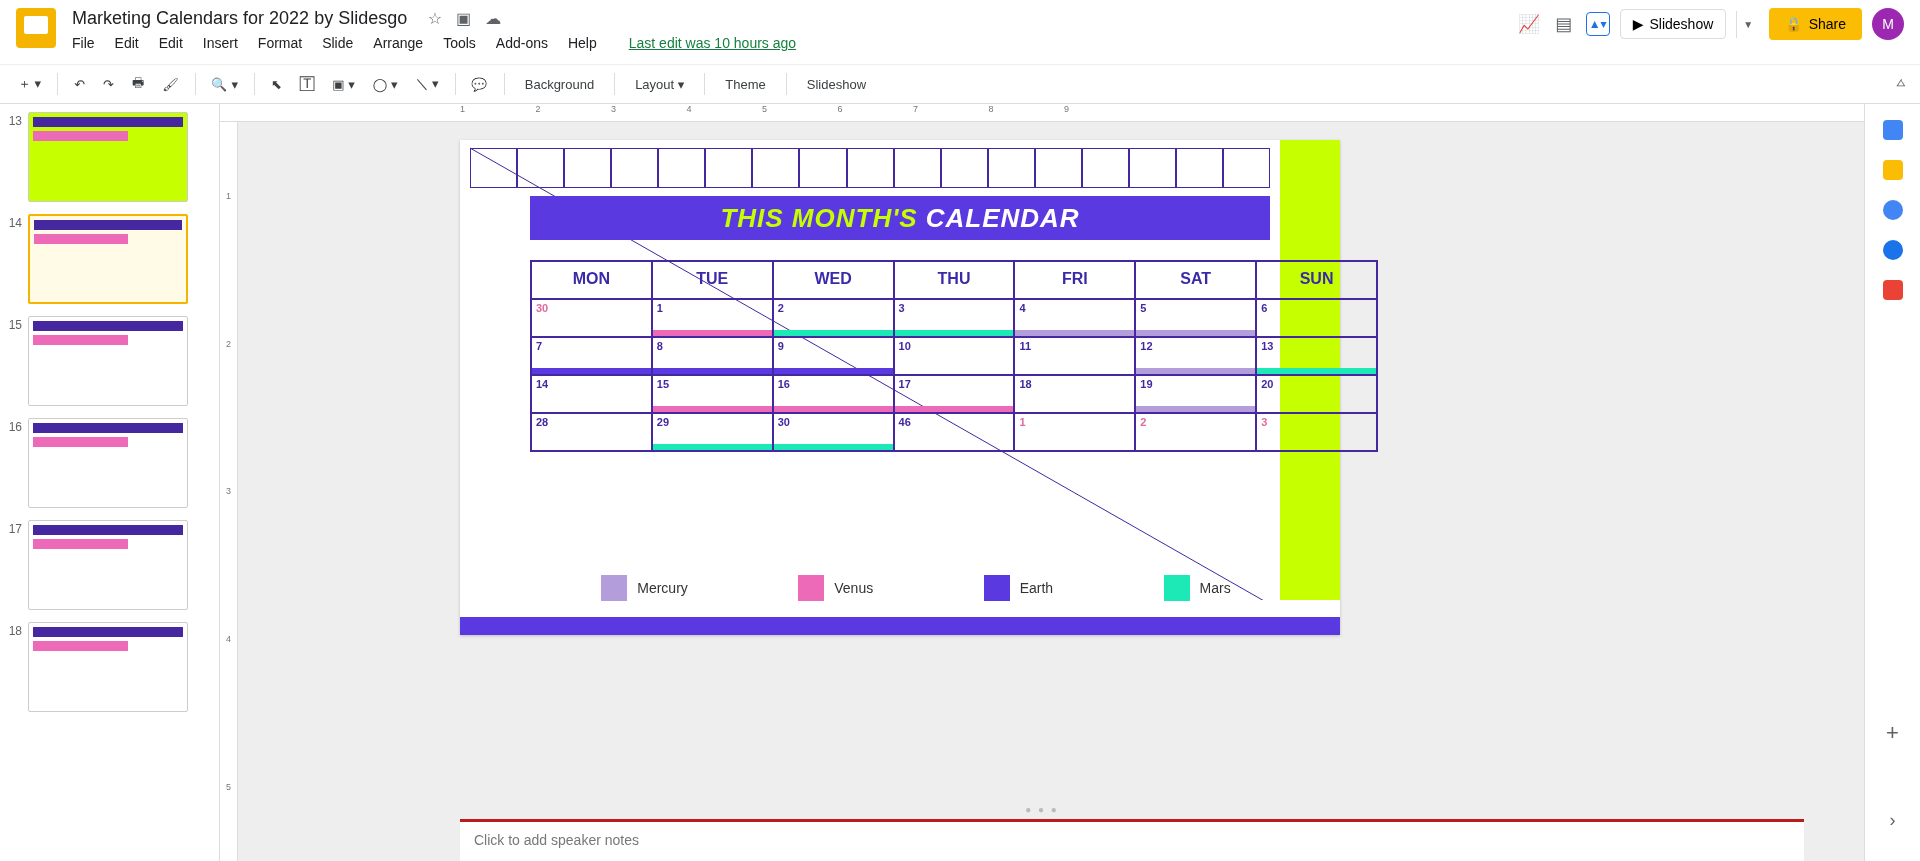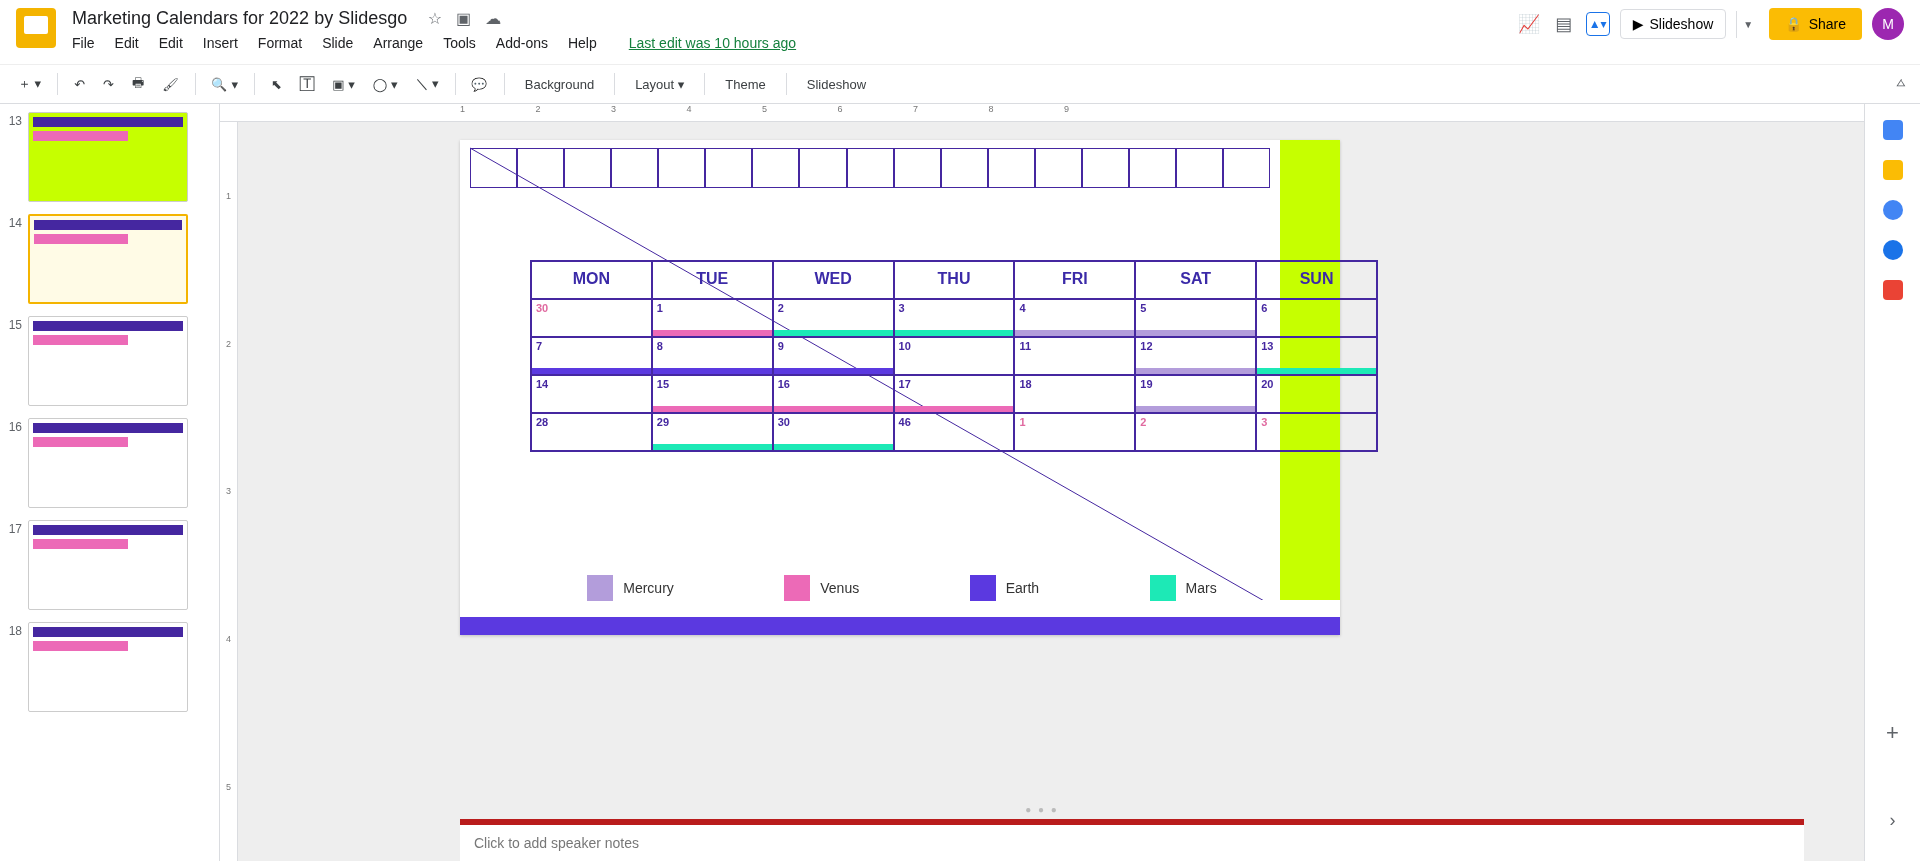--- a/index.html
+++ b/index.html
@@ -219,6 +219,10 @@
           <div></div>
           <div></div>
         </div>
+      <div class="title-banner">
+        <span class="tb1">THIS MONTH'S</span>
+        <span class="tb2">CALENDAR</span>
+      </div>
       <div class="cal" id="cal">
           <div class="cal-row cal-hdr">
             <div class="cal-cell">MON</div>

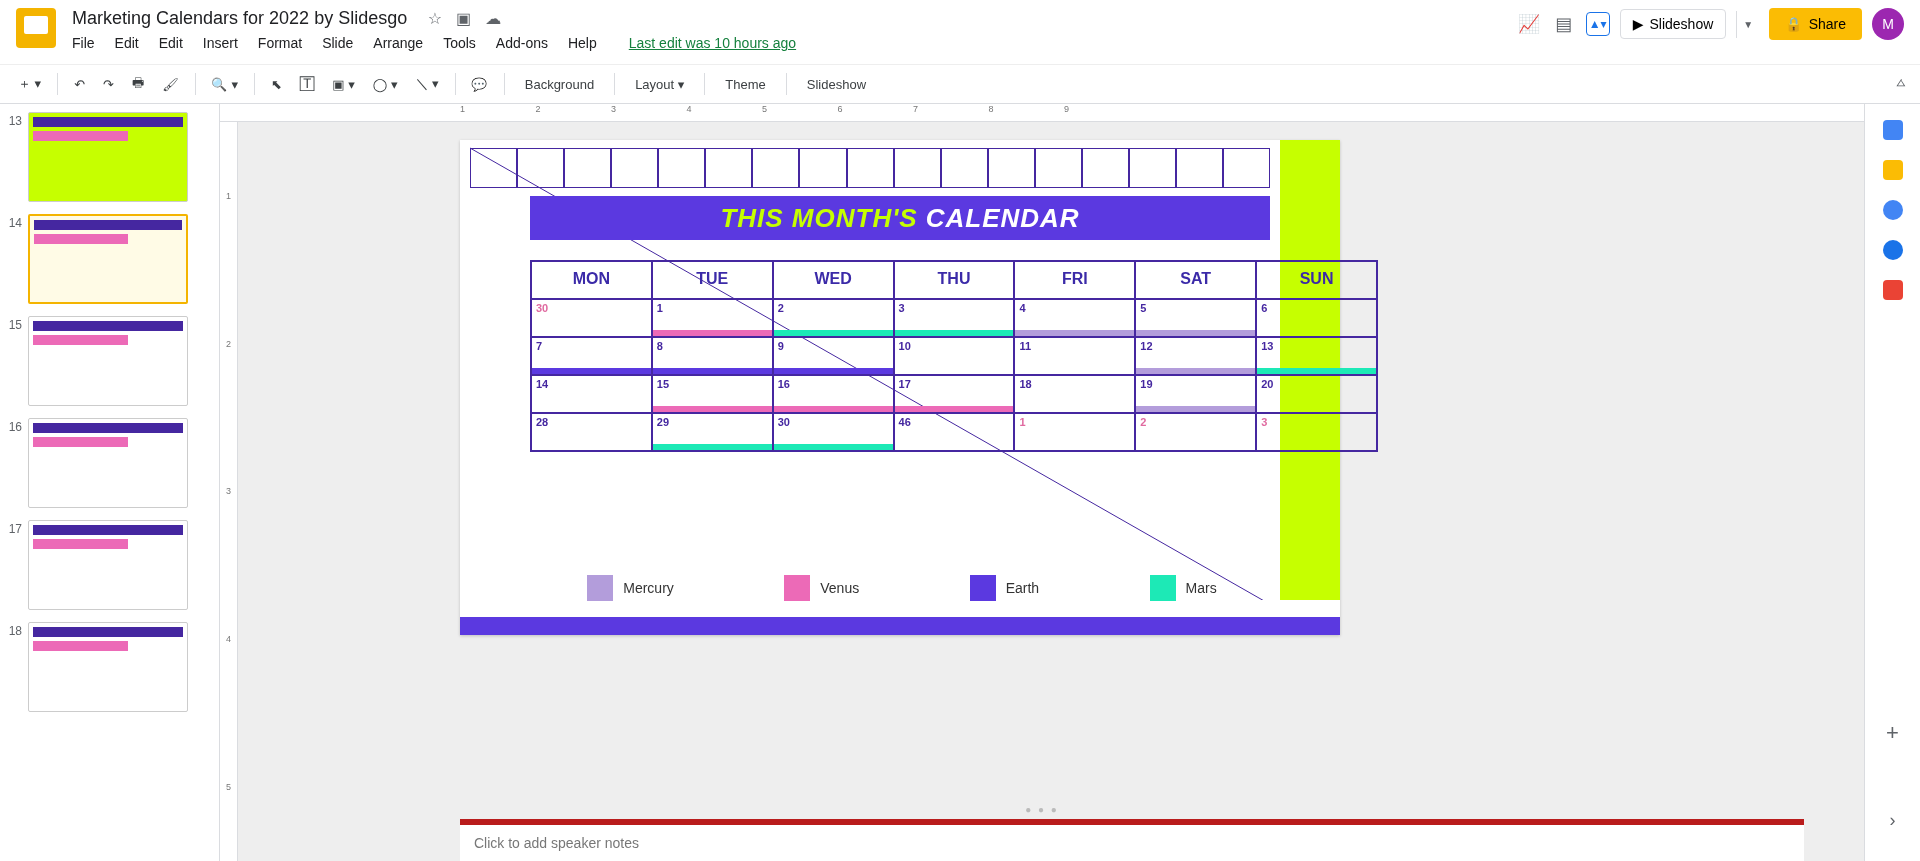--- a/index.html
+++ b/index.html
@@ -61,7 +61,7 @@
   .cal-hdr .cal-cell { text-align:center; font-size:16px; color:#3b2aa8; padding-top:8px;}
   .cal-cell .bar { position:absolute; left:0; right:0; bottom:0; height:6px;}
   .cal-cell.faded { color:#e06aa0;}
-  .legend { position:absolute; bottom:34px; left:72px; width:740px; display:flex; justify-content:space-around; font-size:14px; color:#333;}
+  .legend { position:absolute; bottom:34px; left:86px; width:740px; display:flex; justify-content:space-around; font-size:14px; color:#333;}
   .legend-item { display:flex; align-items:center; gap:10px;}
   .sw { width:26px; height:26px; position:relative;}
   .sw::after { content:""; position:absolute; left:-5px; top:5px; width:26px; height:26px; z-index:-1;}

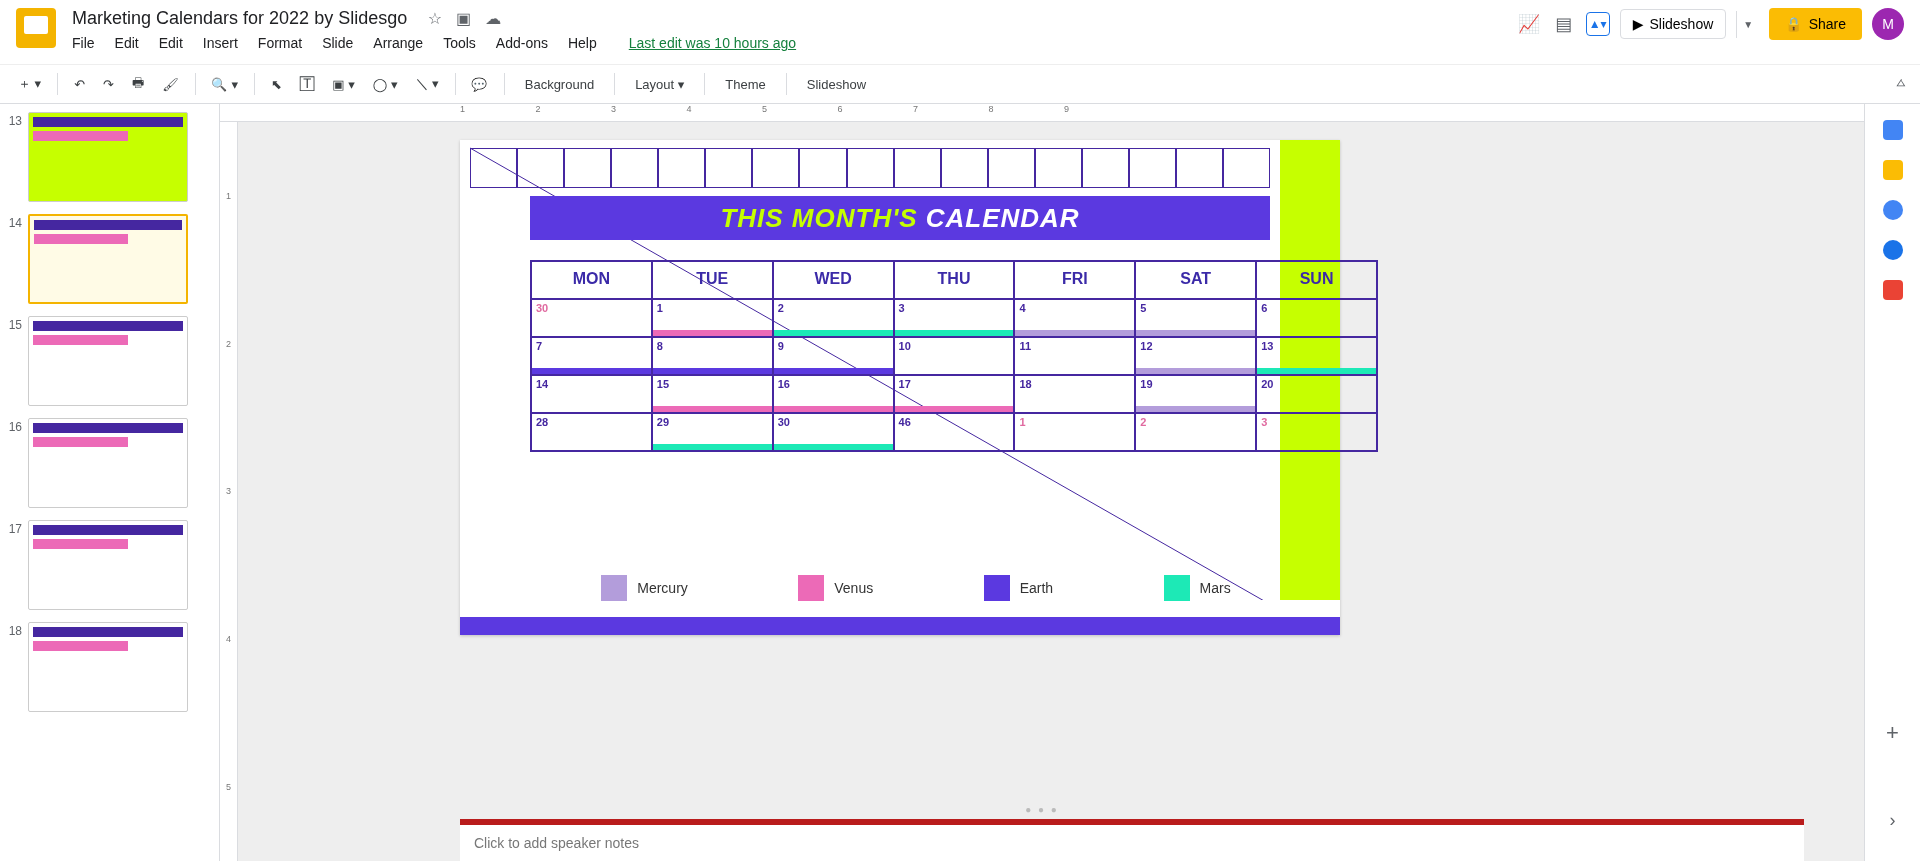--- a/index.html
+++ b/index.html
@@ -67,7 +67,7 @@
   .sw::after { content:""; position:absolute; left:-5px; top:5px; width:26px; height:26px; z-index:-1;}
 
   
-  .notes { position:absolute; left:240px; bottom:0; right:60px; height:42px; background:#fff; border-top:6px solid #b91c1c; padding:10px 14px; font-size:14px; color:#777;}
+  .notes { position:absolute; left:240px; bottom:0; right:60px; height:42px; background:#fff; border-top:3px solid #b91c1c; padding:10px 14px; font-size:14px; color:#777;}
 
   .drag-dots { position:absolute; left:50%; bottom:46px; transform:translateX(-50%); color:#bbb; font-size:10px; letter-spacing:2px;}
 </style>

